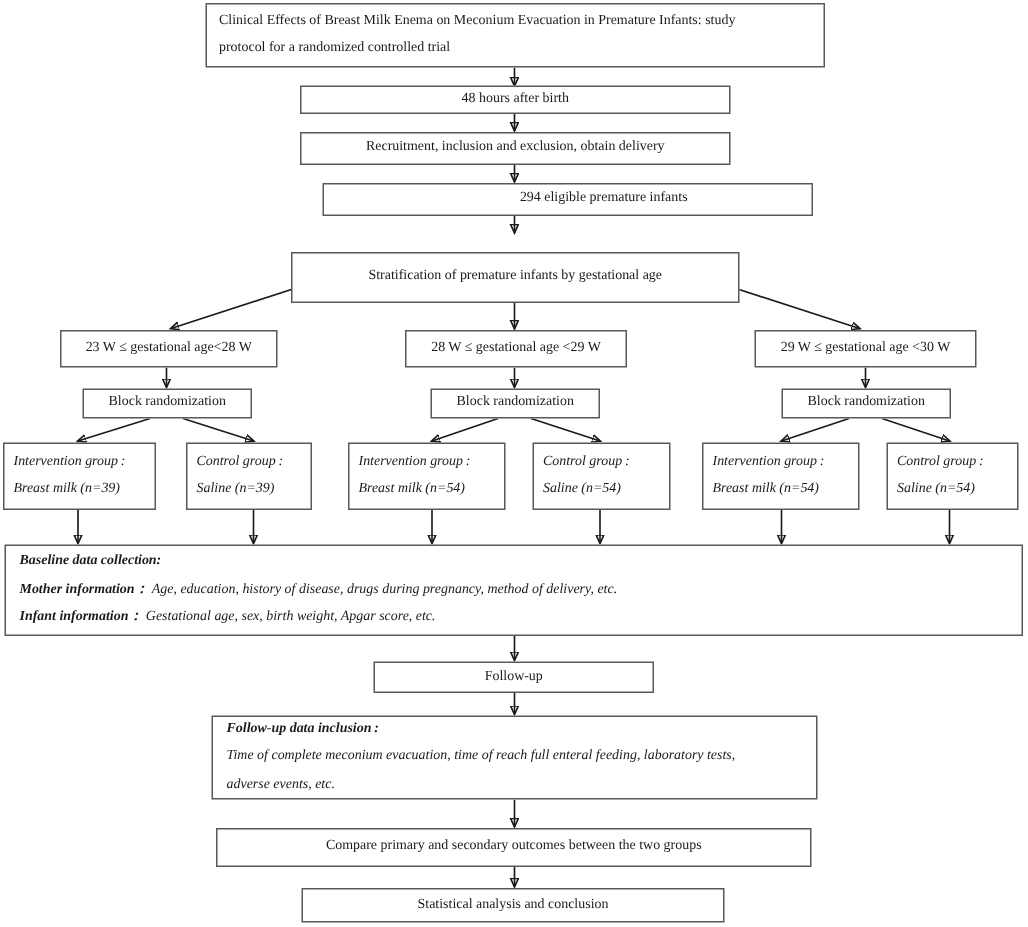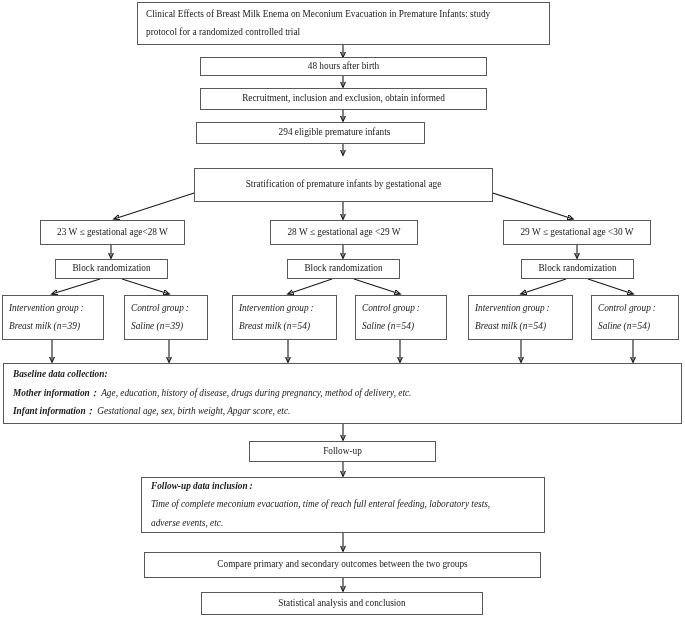--- a/index.html
+++ b/index.html
@@ -131,7 +131,7 @@
   </div>
 
   <div class="box center" style="left:200px; top:88px; width:287px; height:22px;">
-    <span class="ln">Recruitment,  inclusion and exclusion, obtain informed</span>
+    <span class="ln">Recruitment,  inclusion and exclusion, obtain delivery</span>
   </div>
 
   <div class="box center" style="left:196px; top:122px; width:229px; height:22px;padding-left:48px;">

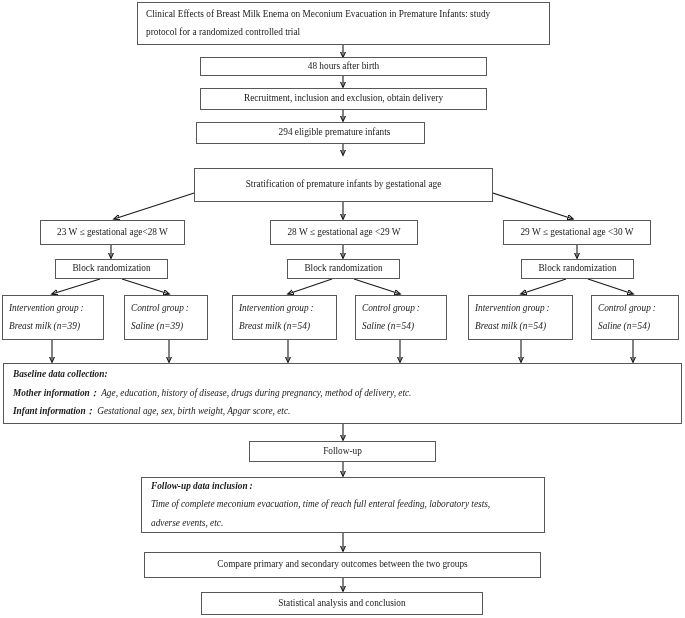--- a/index.html
+++ b/index.html
@@ -134,7 +134,7 @@
     <span class="ln">Recruitment,  inclusion and exclusion, obtain delivery</span>
   </div>
 
-  <div class="box center" style="left:196px; top:122px; width:229px; height:22px;padding-left:48px;">
+  <div class="box center" style="left:215px; top:122px; width:327px; height:22px;padding-left:48px;">
     <span class="ln">294 eligible premature infants</span>
   </div>
 

